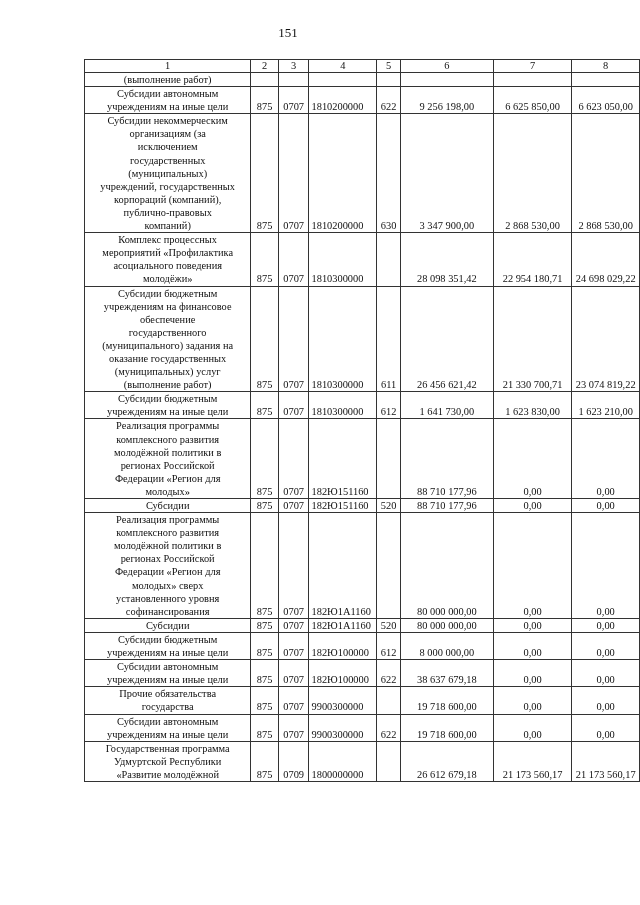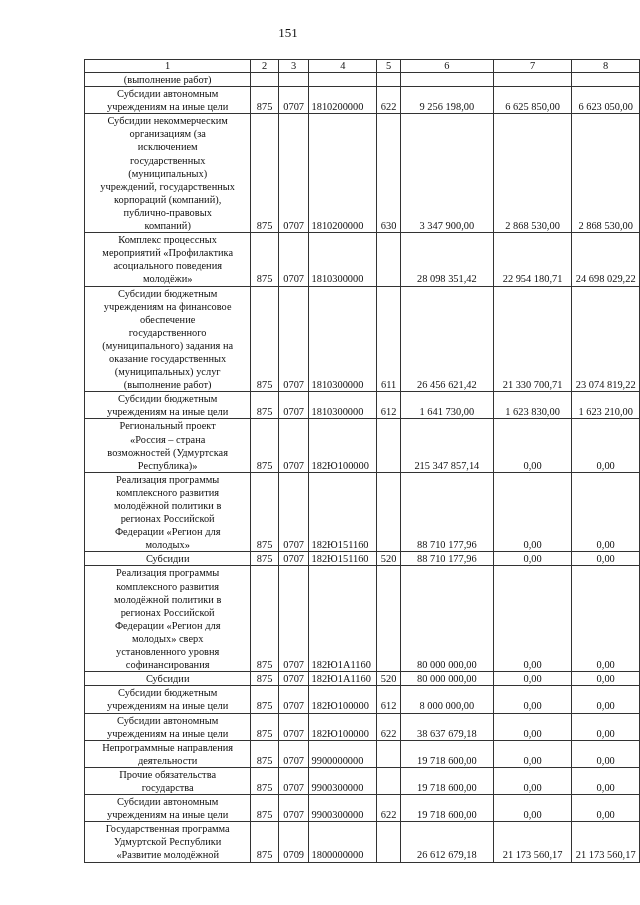--- a/index.html
+++ b/index.html
@@ -127,19 +127,6 @@
         <td class="num">1 623 210,00</td>
       </tr>
       <tr>
-        <td class="name">Региональный проект
- «Россия – страна
-возможностей (Удмуртская
-Республика)»</td>
-        <td class="c2">875</td>
-        <td class="c3">0707</td>
-        <td class="c4">182Ю100000</td>
-        <td class="c5"></td>
-        <td class="num">215 347 857,14</td>
-        <td class="num">0,00</td>
-        <td class="num">0,00</td>
-      </tr>
-      <tr>
         <td class="name">Реализация программы
 комплексного развития
 молодёжной политики в

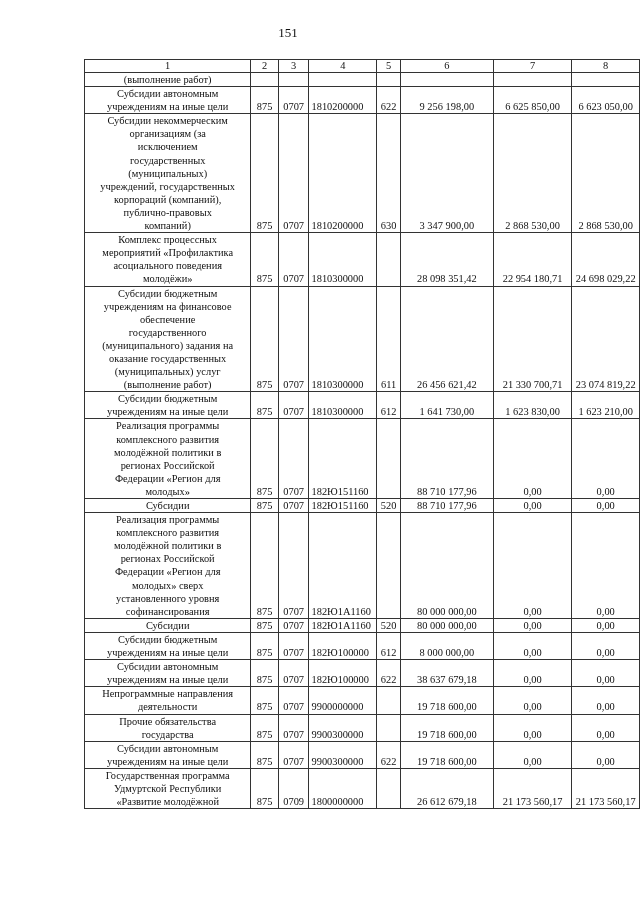--- a/index.html
+++ b/index.html
@@ -201,17 +201,6 @@
         <td class="num">0,00</td>
       </tr>
       <tr>
-        <td class="name">Непрограммные направления
-деятельности</td>
-        <td class="c2">875</td>
-        <td class="c3">0707</td>
-        <td class="c4">9900000000</td>
-        <td class="c5"></td>
-        <td class="num">19 718 600,00</td>
-        <td class="num">0,00</td>
-        <td class="num">0,00</td>
-      </tr>
-      <tr>
         <td class="name">Прочие обязательства
 государства</td>
         <td class="c2">875</td>

